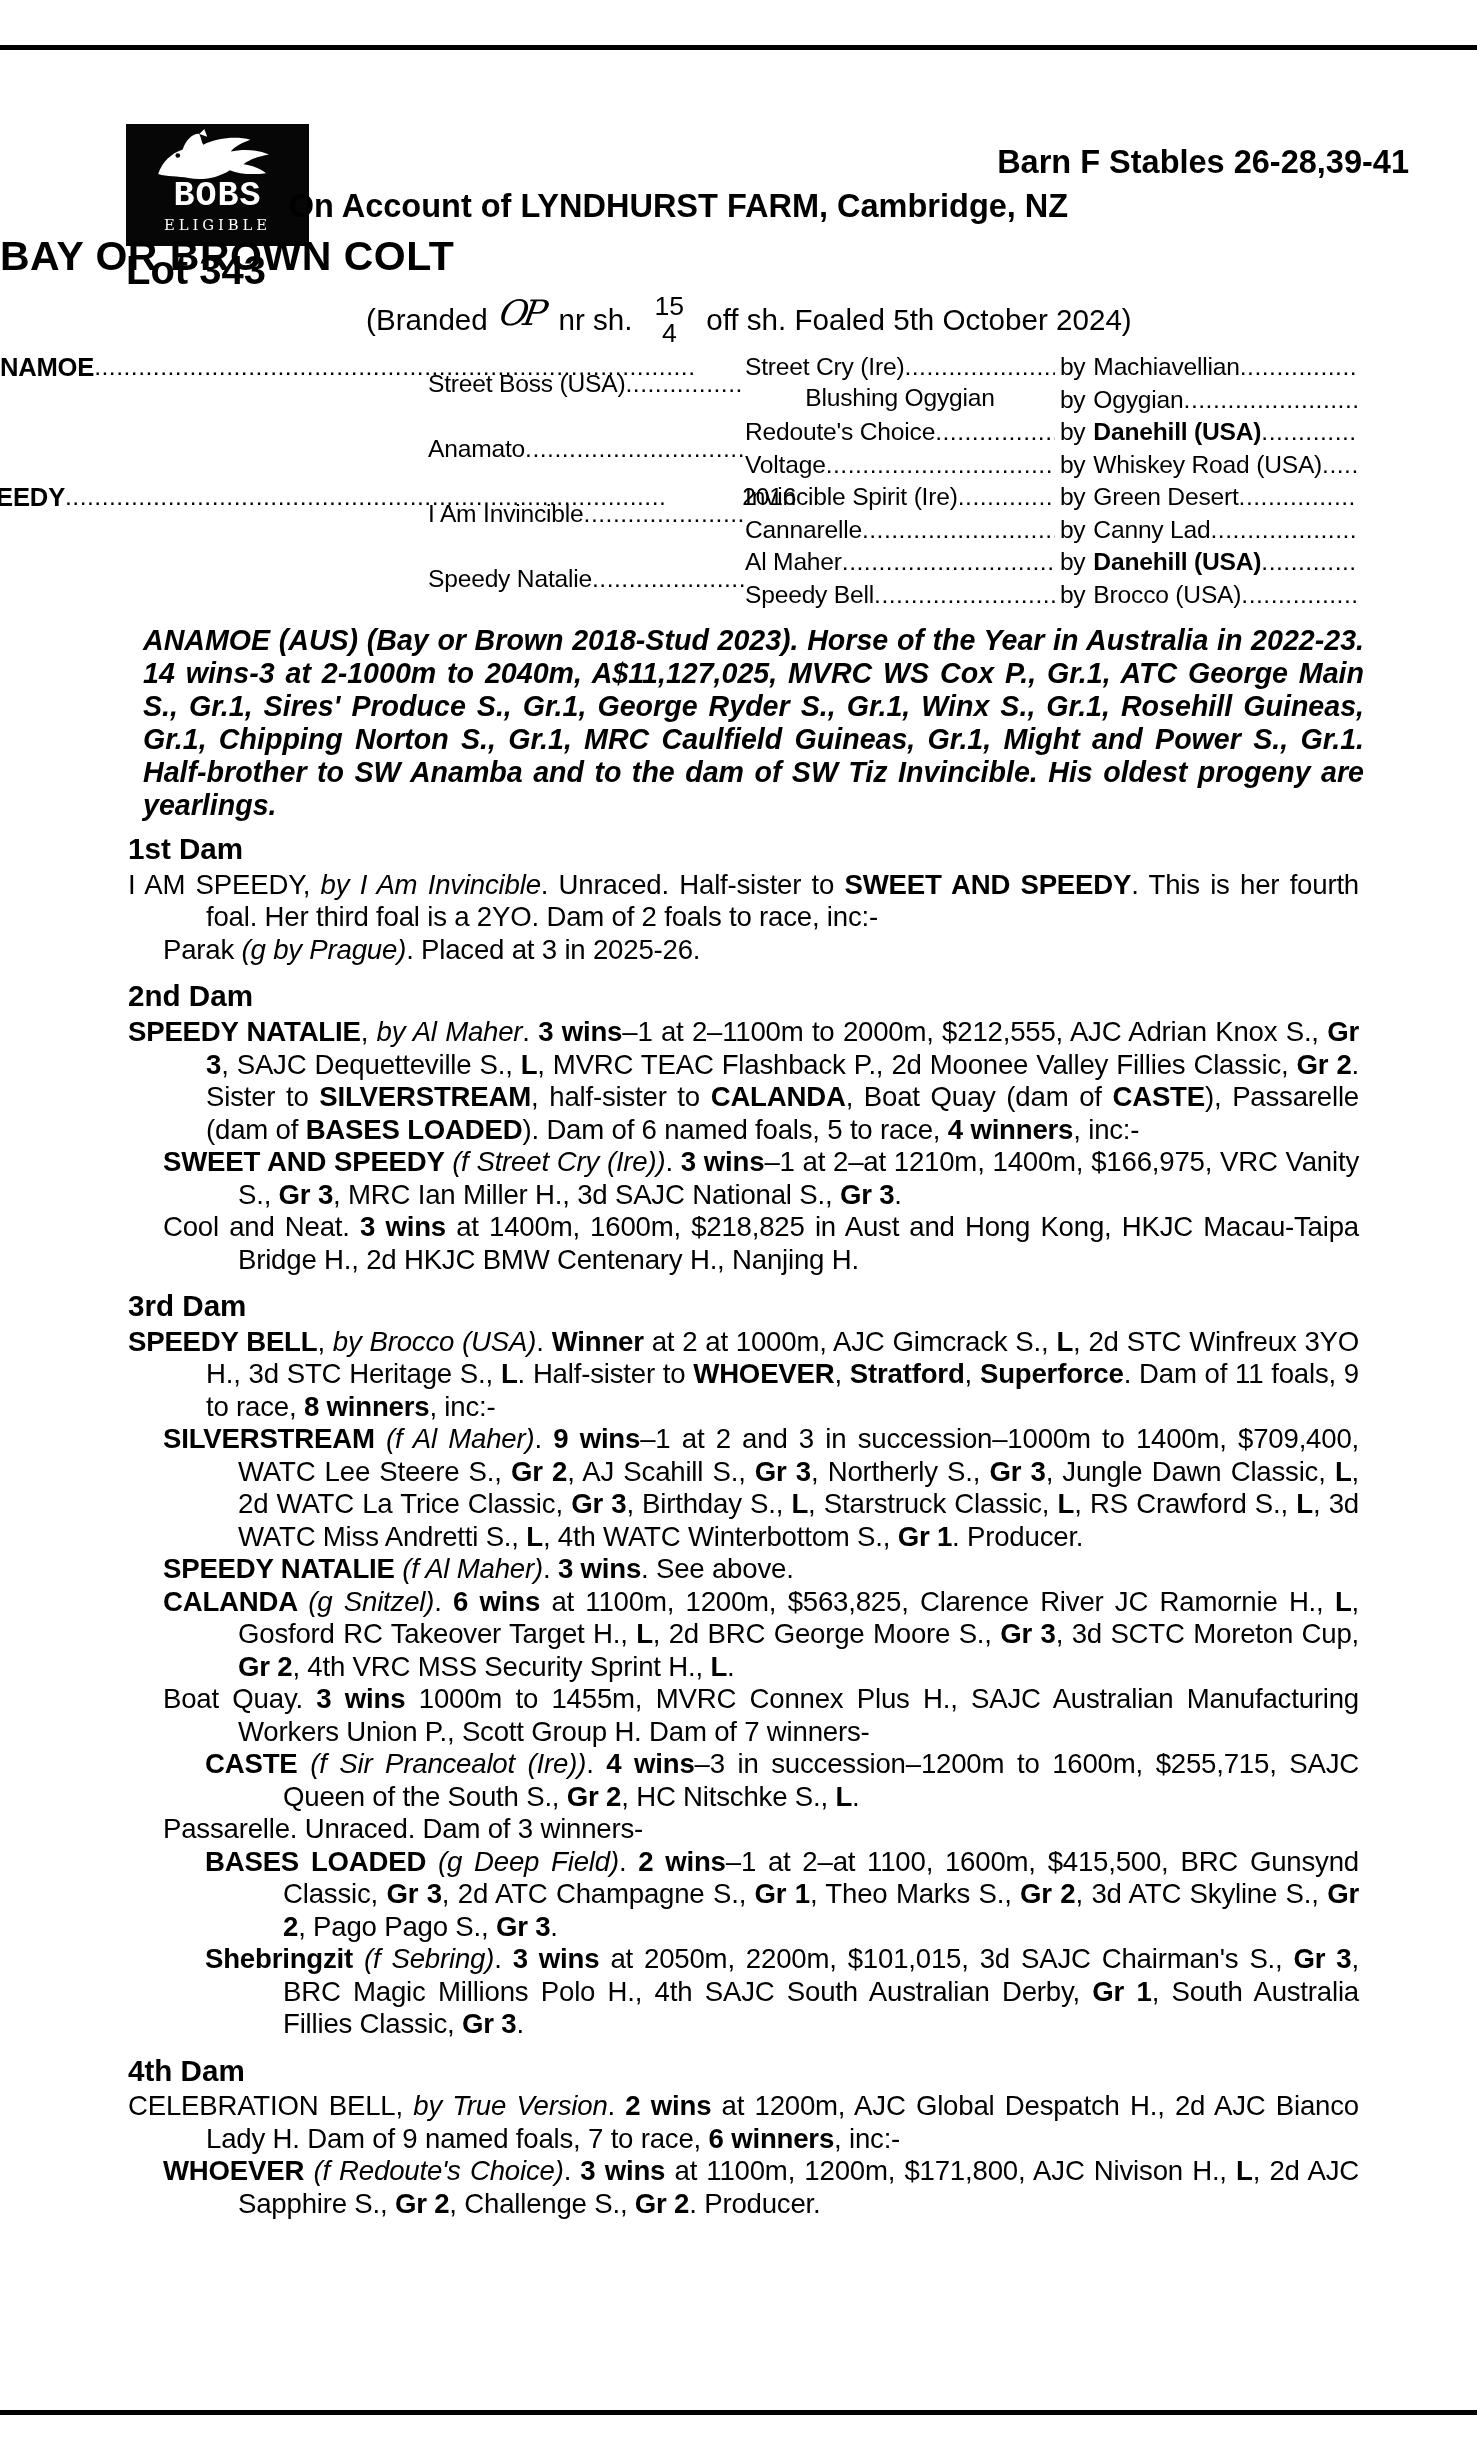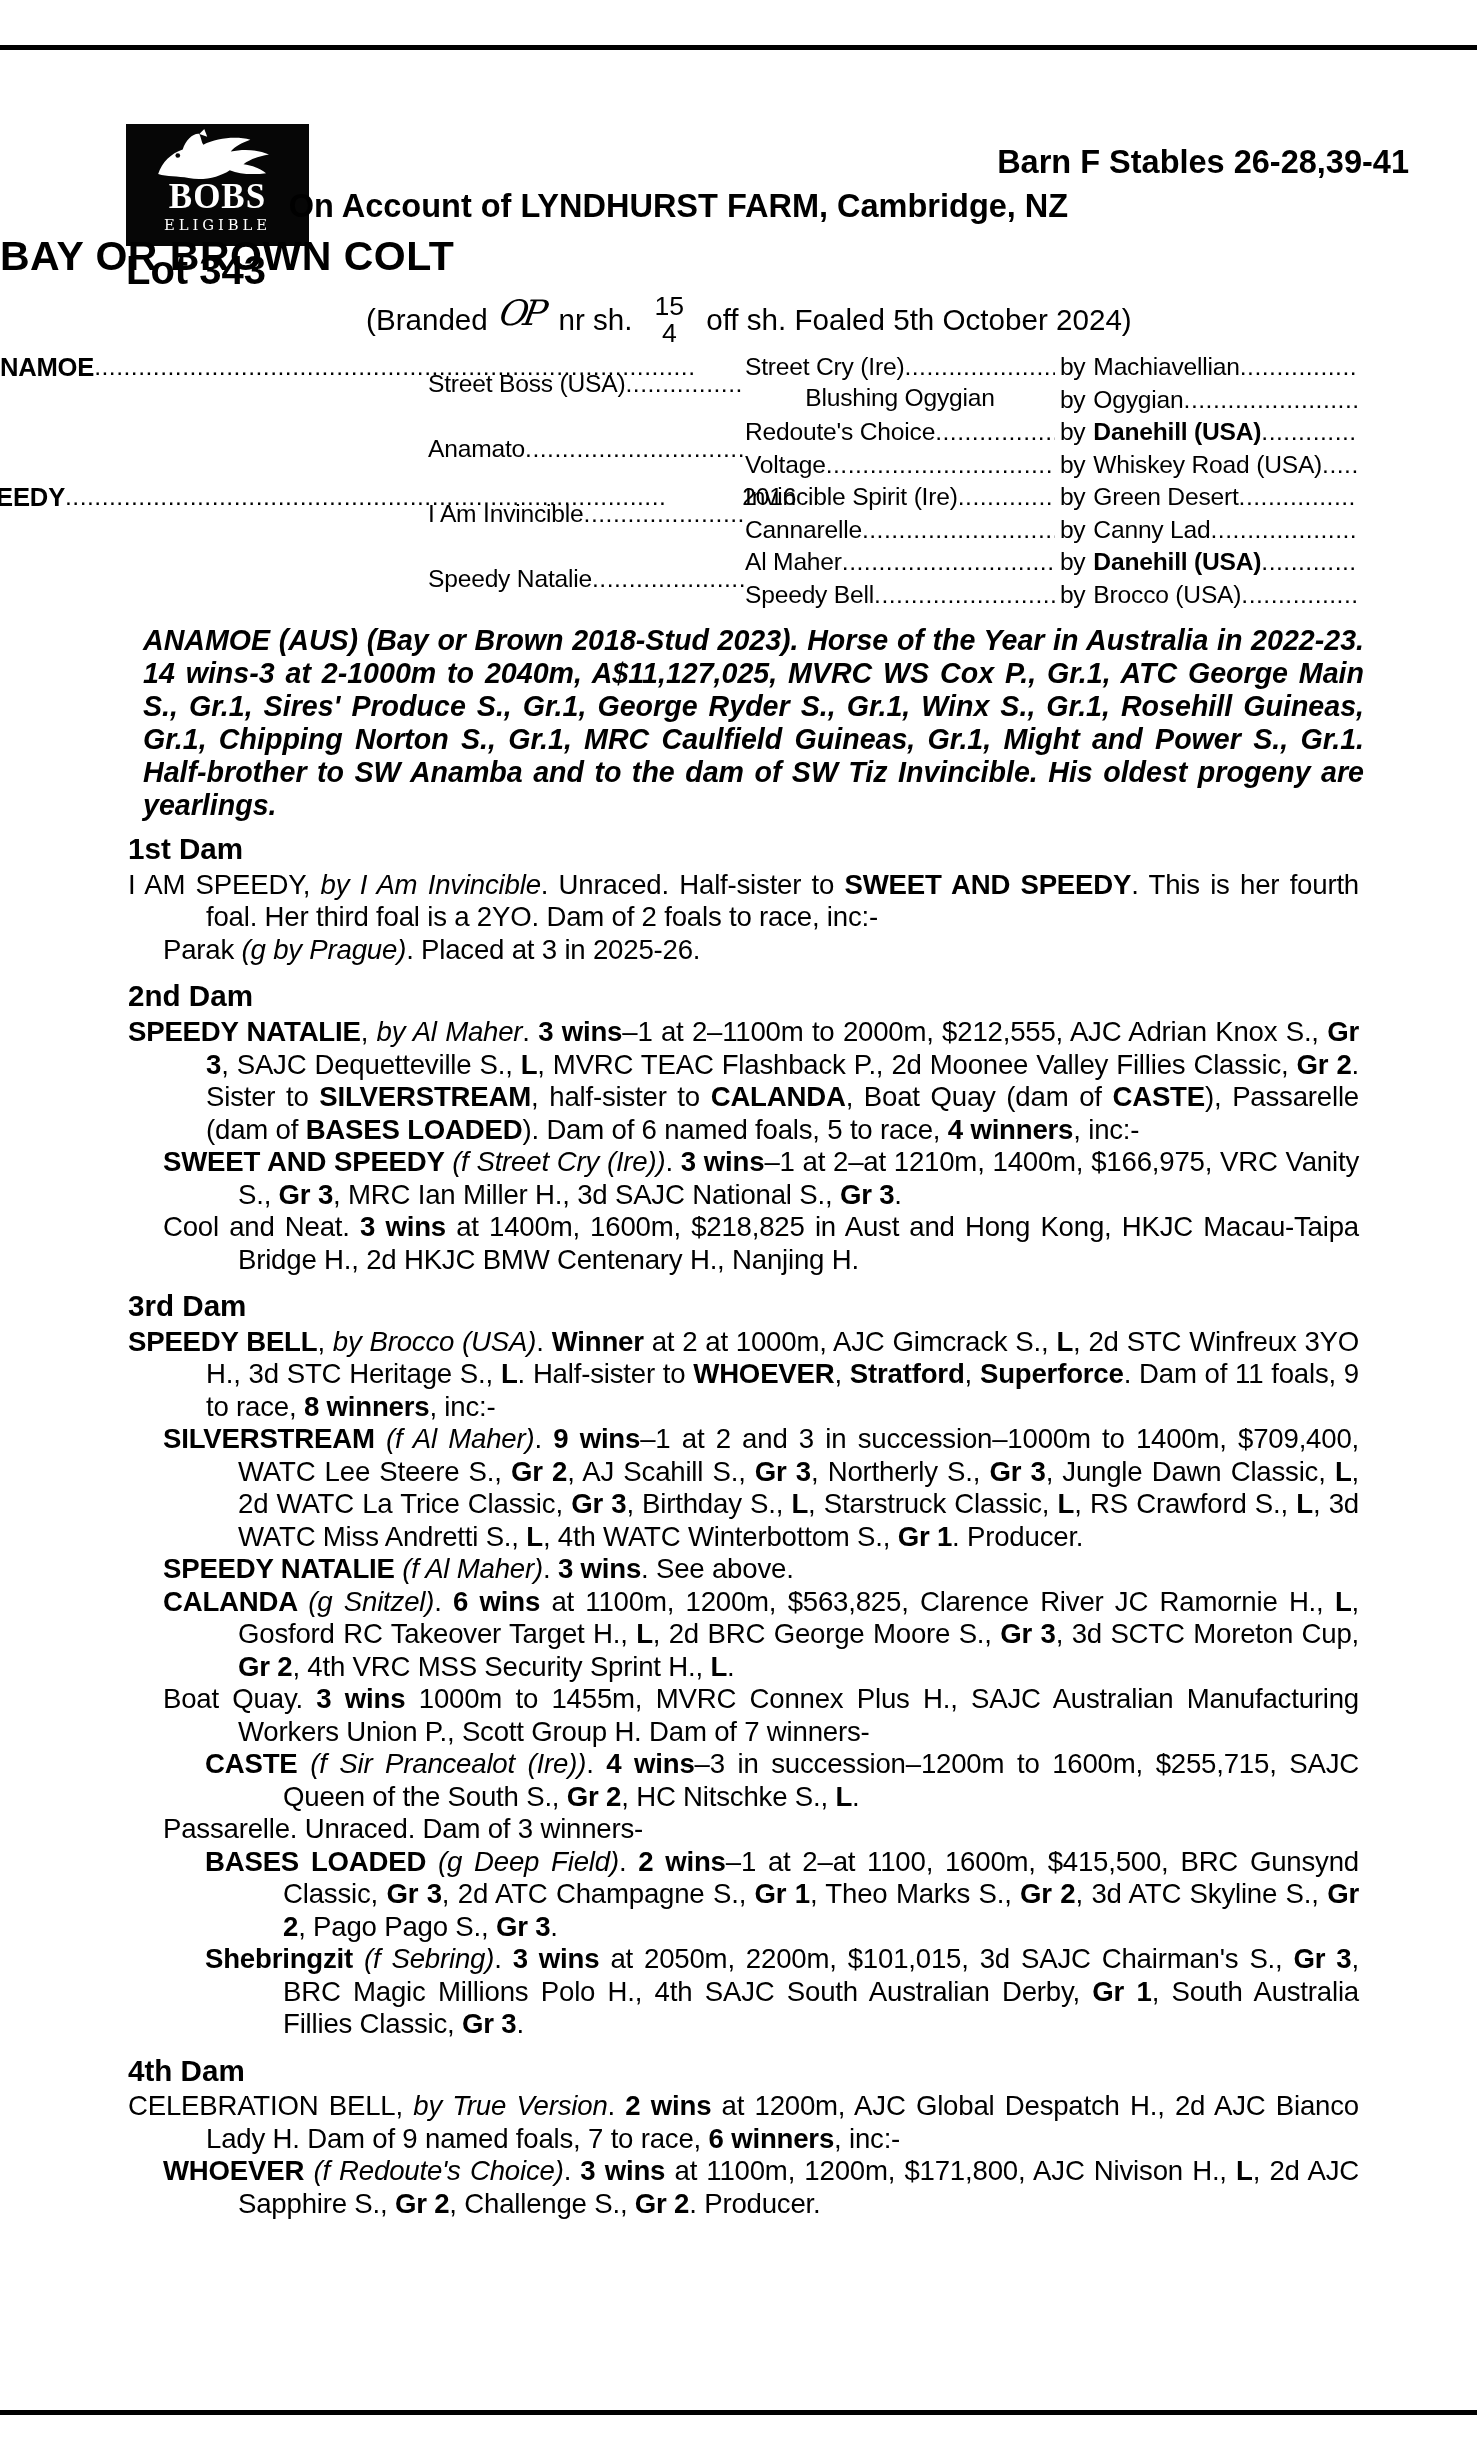--- a/index.html
+++ b/index.html
@@ -19,7 +19,7 @@
     padding-top:4.9px;box-sizing:border-box;
   }
   .logo-horse{display:block;}
-  .logo-name{font-family:Liberation Serif, serif;font-weight:700;font-size:35px;color:#fff;line-height:1;margin-top:-1px;letter-spacing:1px;}
+  .logo-name{font-family:Liberation Mono, monospace;font-weight:700;font-size:35px;color:#fff;line-height:1;margin-top:-1px;letter-spacing:1px;}
   .logo-sub{font-family:"DejaVu Serif","Liberation Serif",serif;font-size:14.8px;letter-spacing:3.9px;color:#fff;line-height:1;margin-top:3.9px;}
 
   .lot{position:absolute;left:126px;top:248px;font-size:40px;font-weight:bold;}

